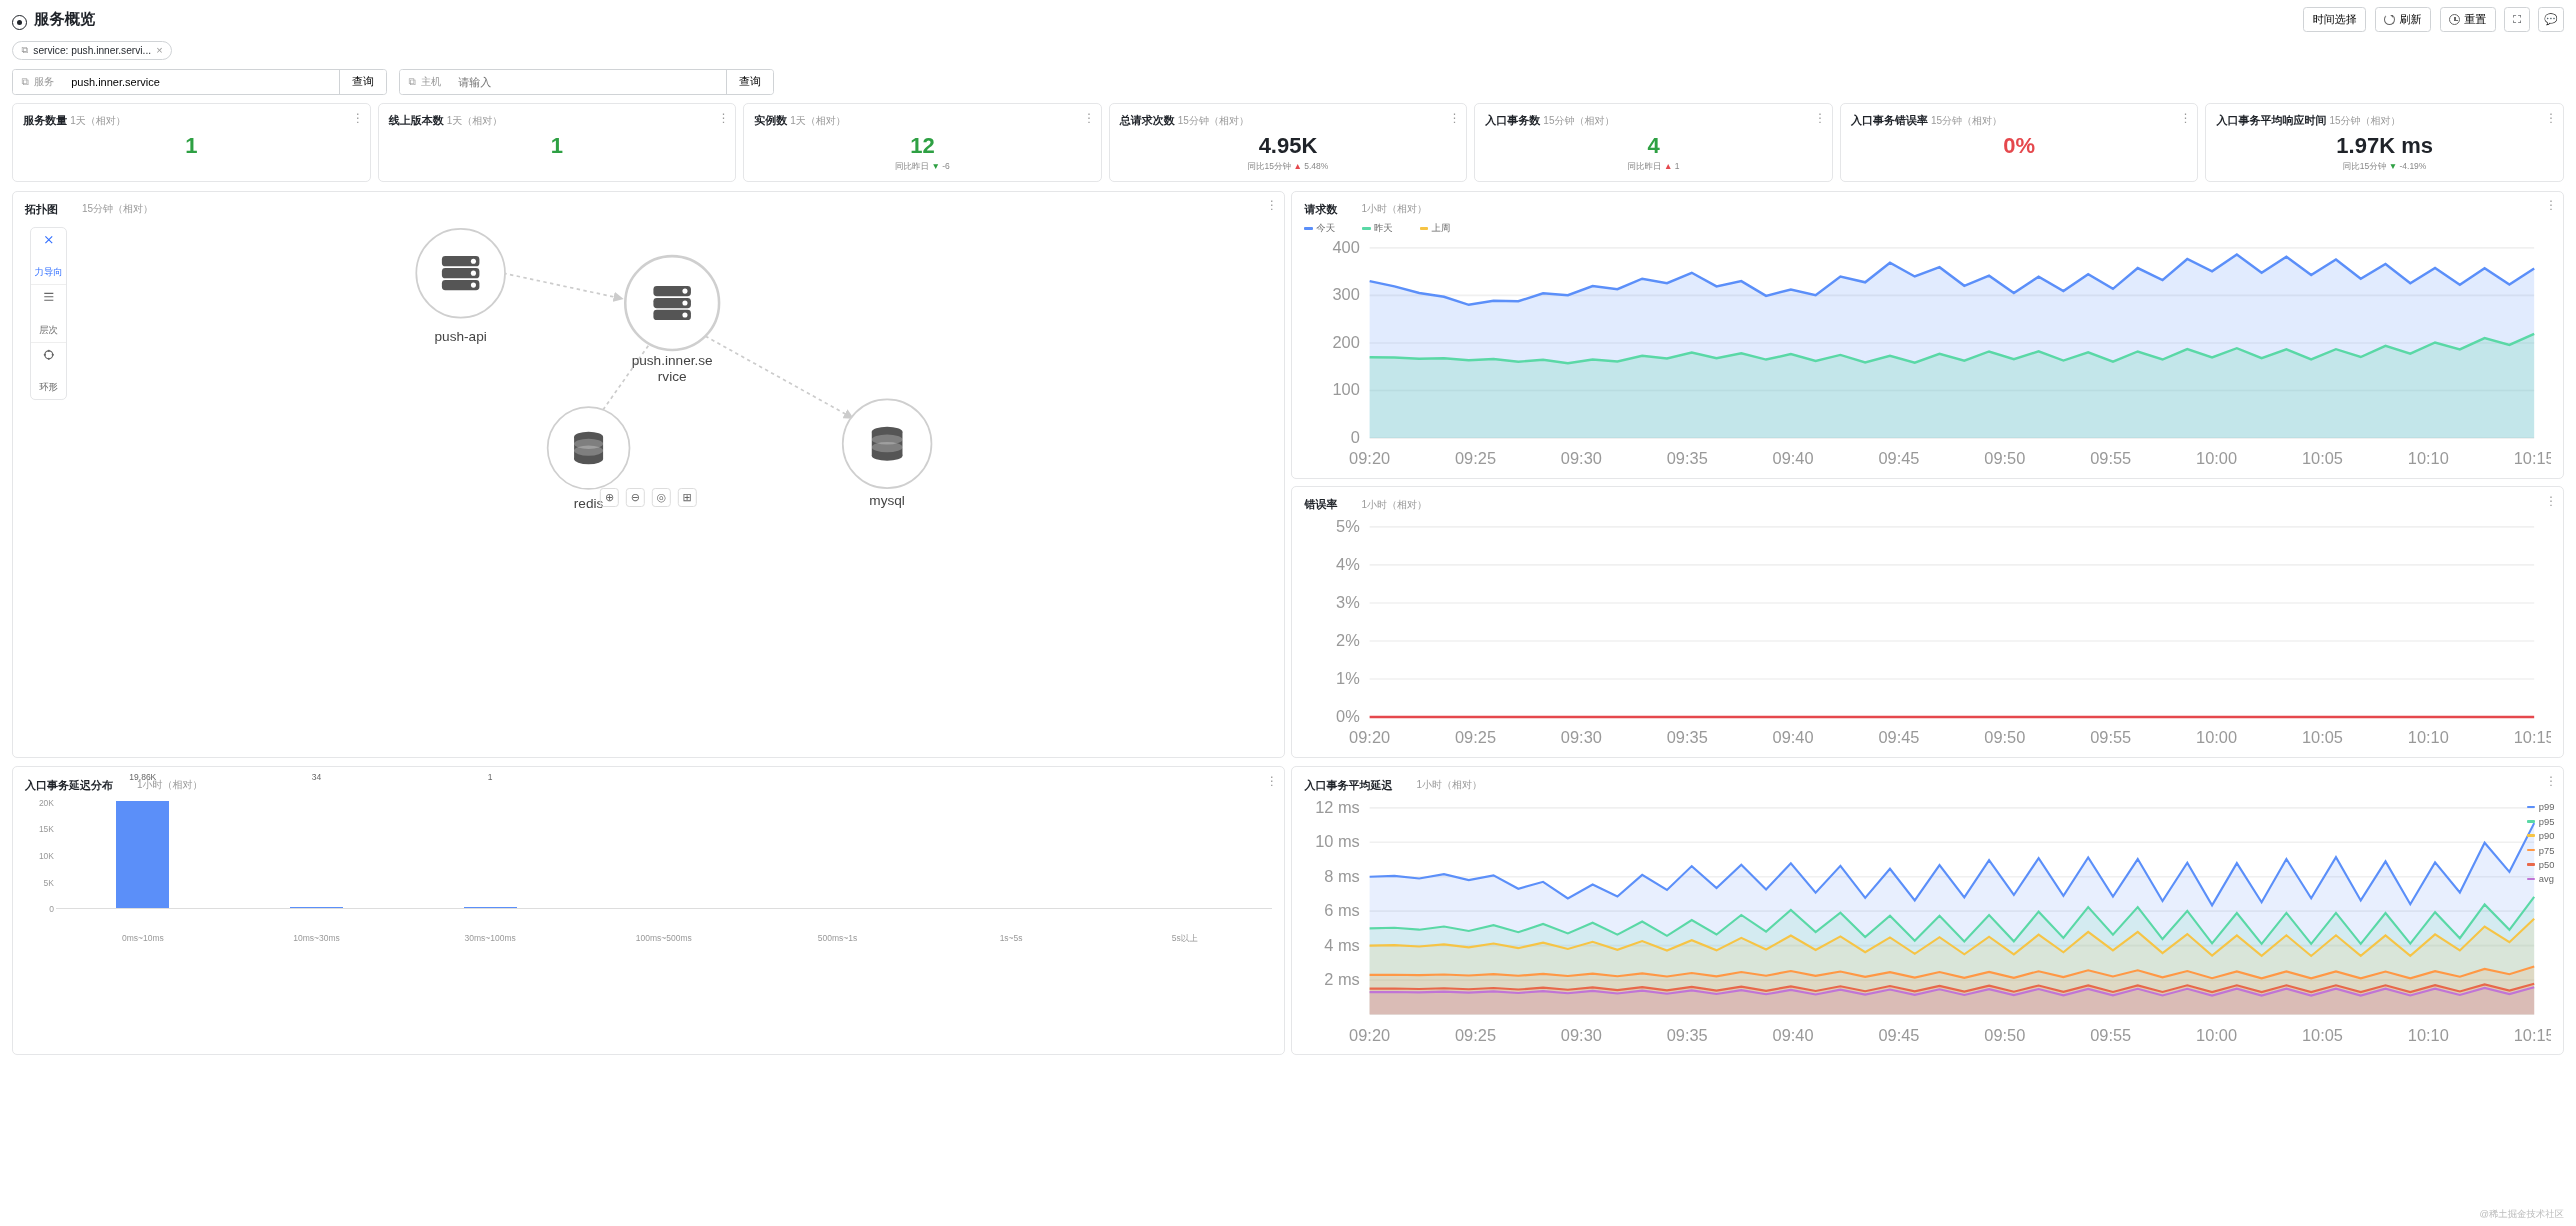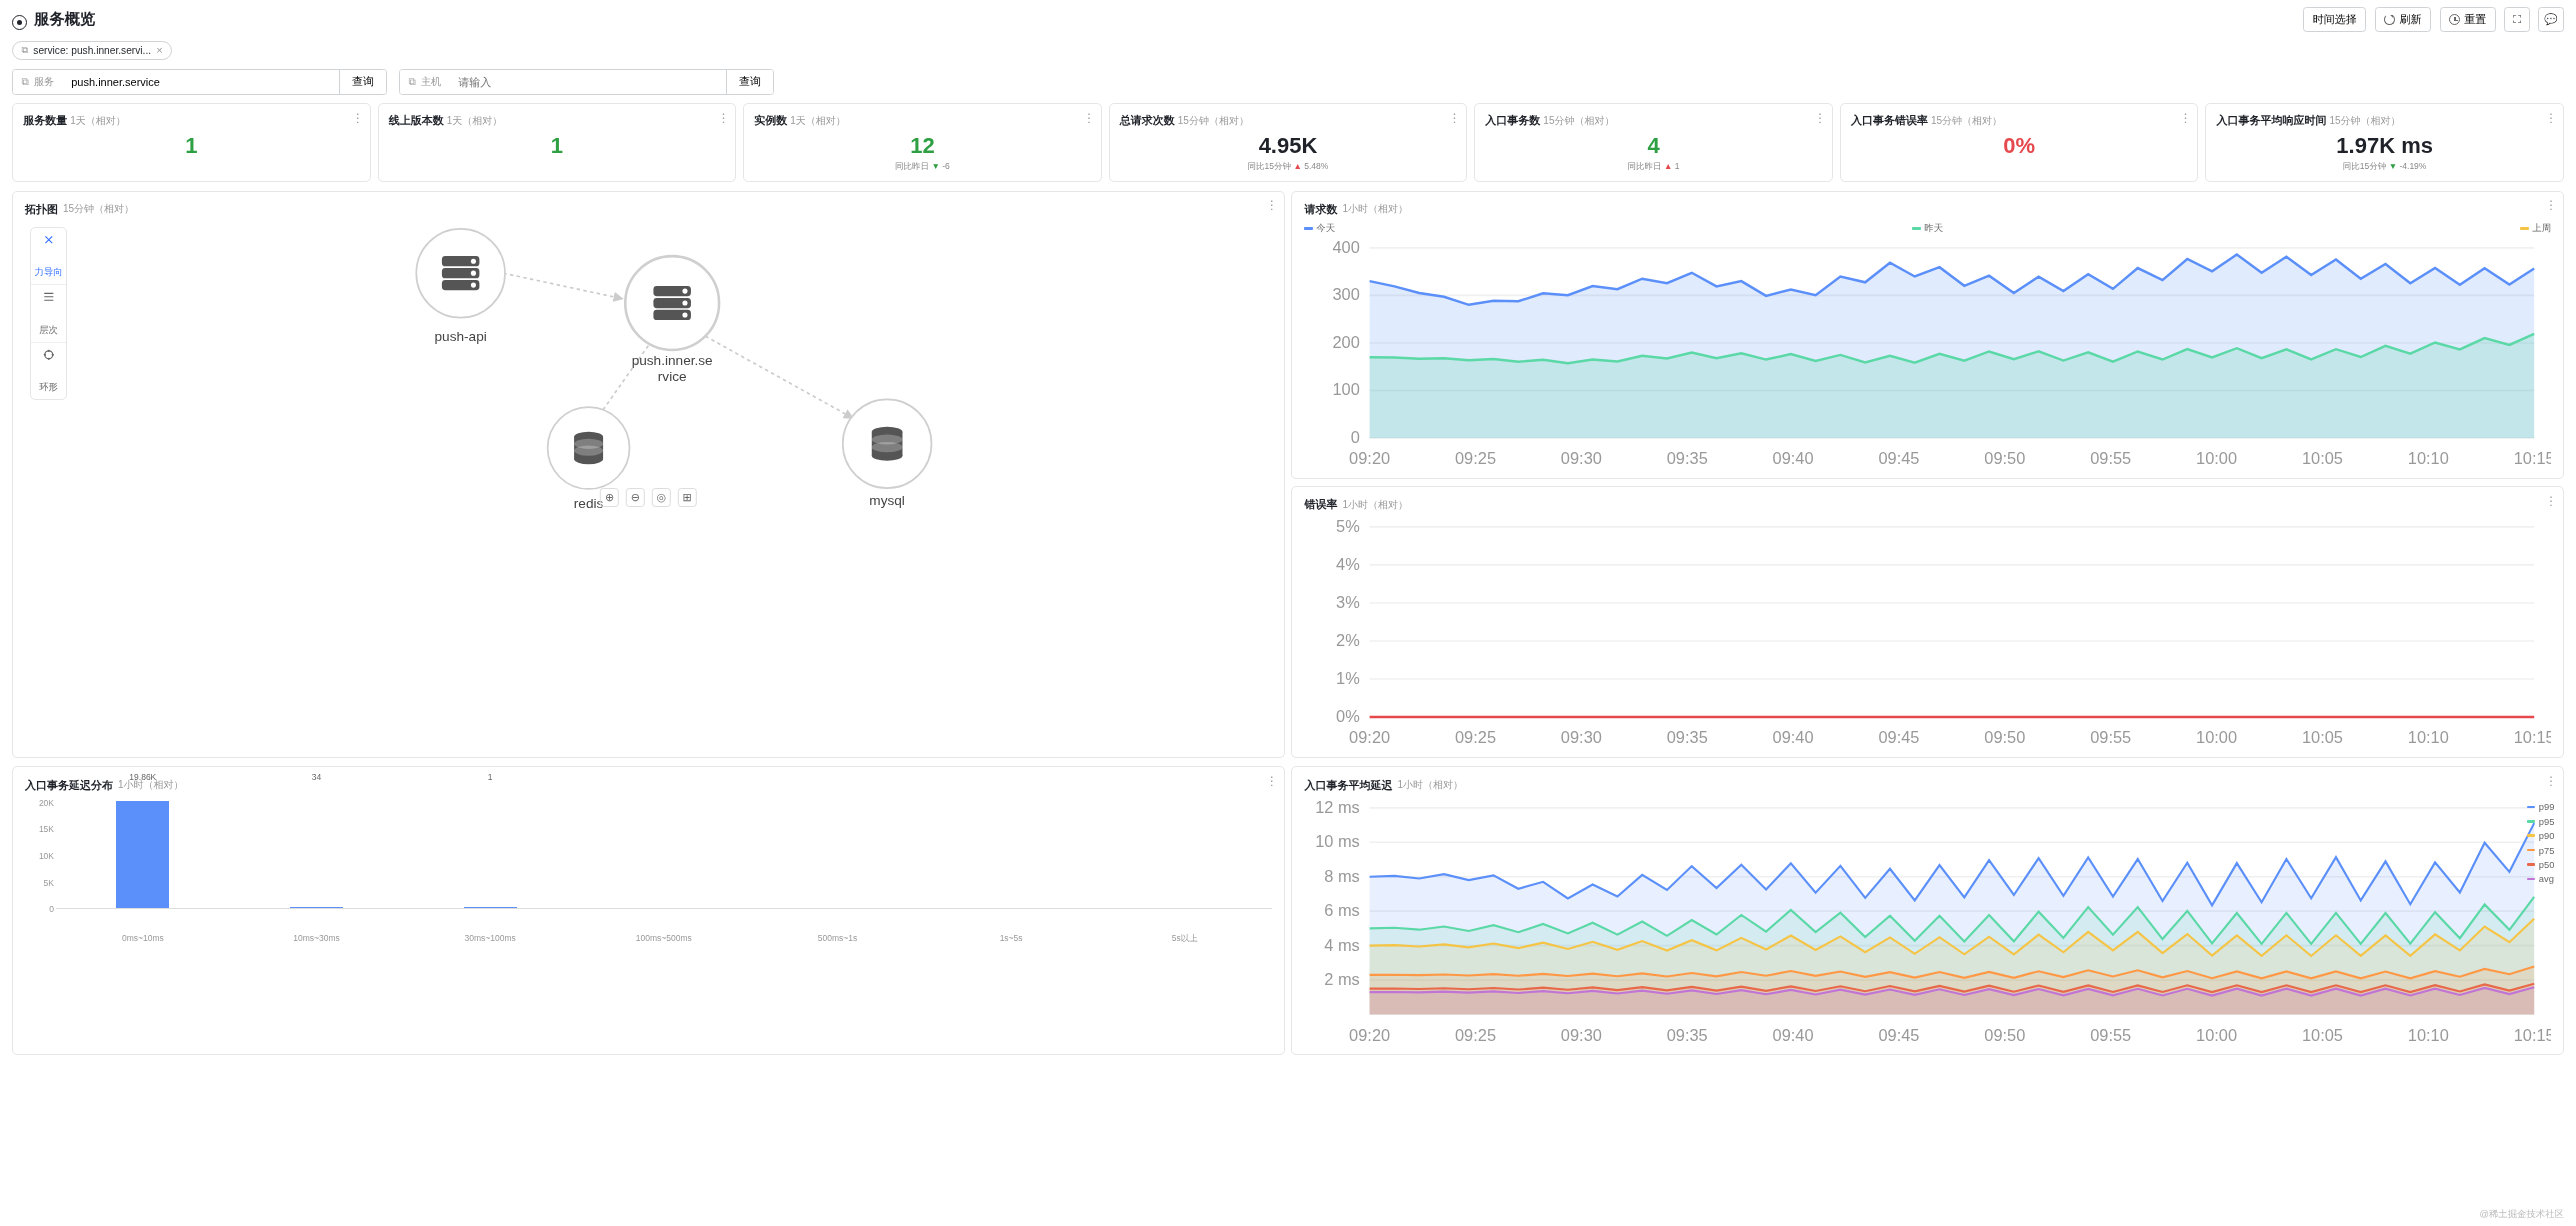--- a/index.html
+++ b/index.html
@@ -41,7 +41,7 @@
 
 .grid-row { display: grid; grid-template-columns: 1fr 1fr; gap: 6.8px; padding: 0 12px 8.5px; }
 .panel { padding: 10.2px 12px; }
-.panel-header { display: flex; align-items: center; gap: 2px; margin-bottom: 5.1px; }
+.panel-header { display: flex; align-items: center; gap: 21px; margin-bottom: 5.1px; }
 
 .topo { position: relative; height: 290px; }
 .topo-tools { position: absolute; left: 5.1px; top: 5.1px; border: 0.9px solid #e5e6e8; border-radius: 5.1px; background: #fff; width: 37px; display: flex; flex-direction: column; }

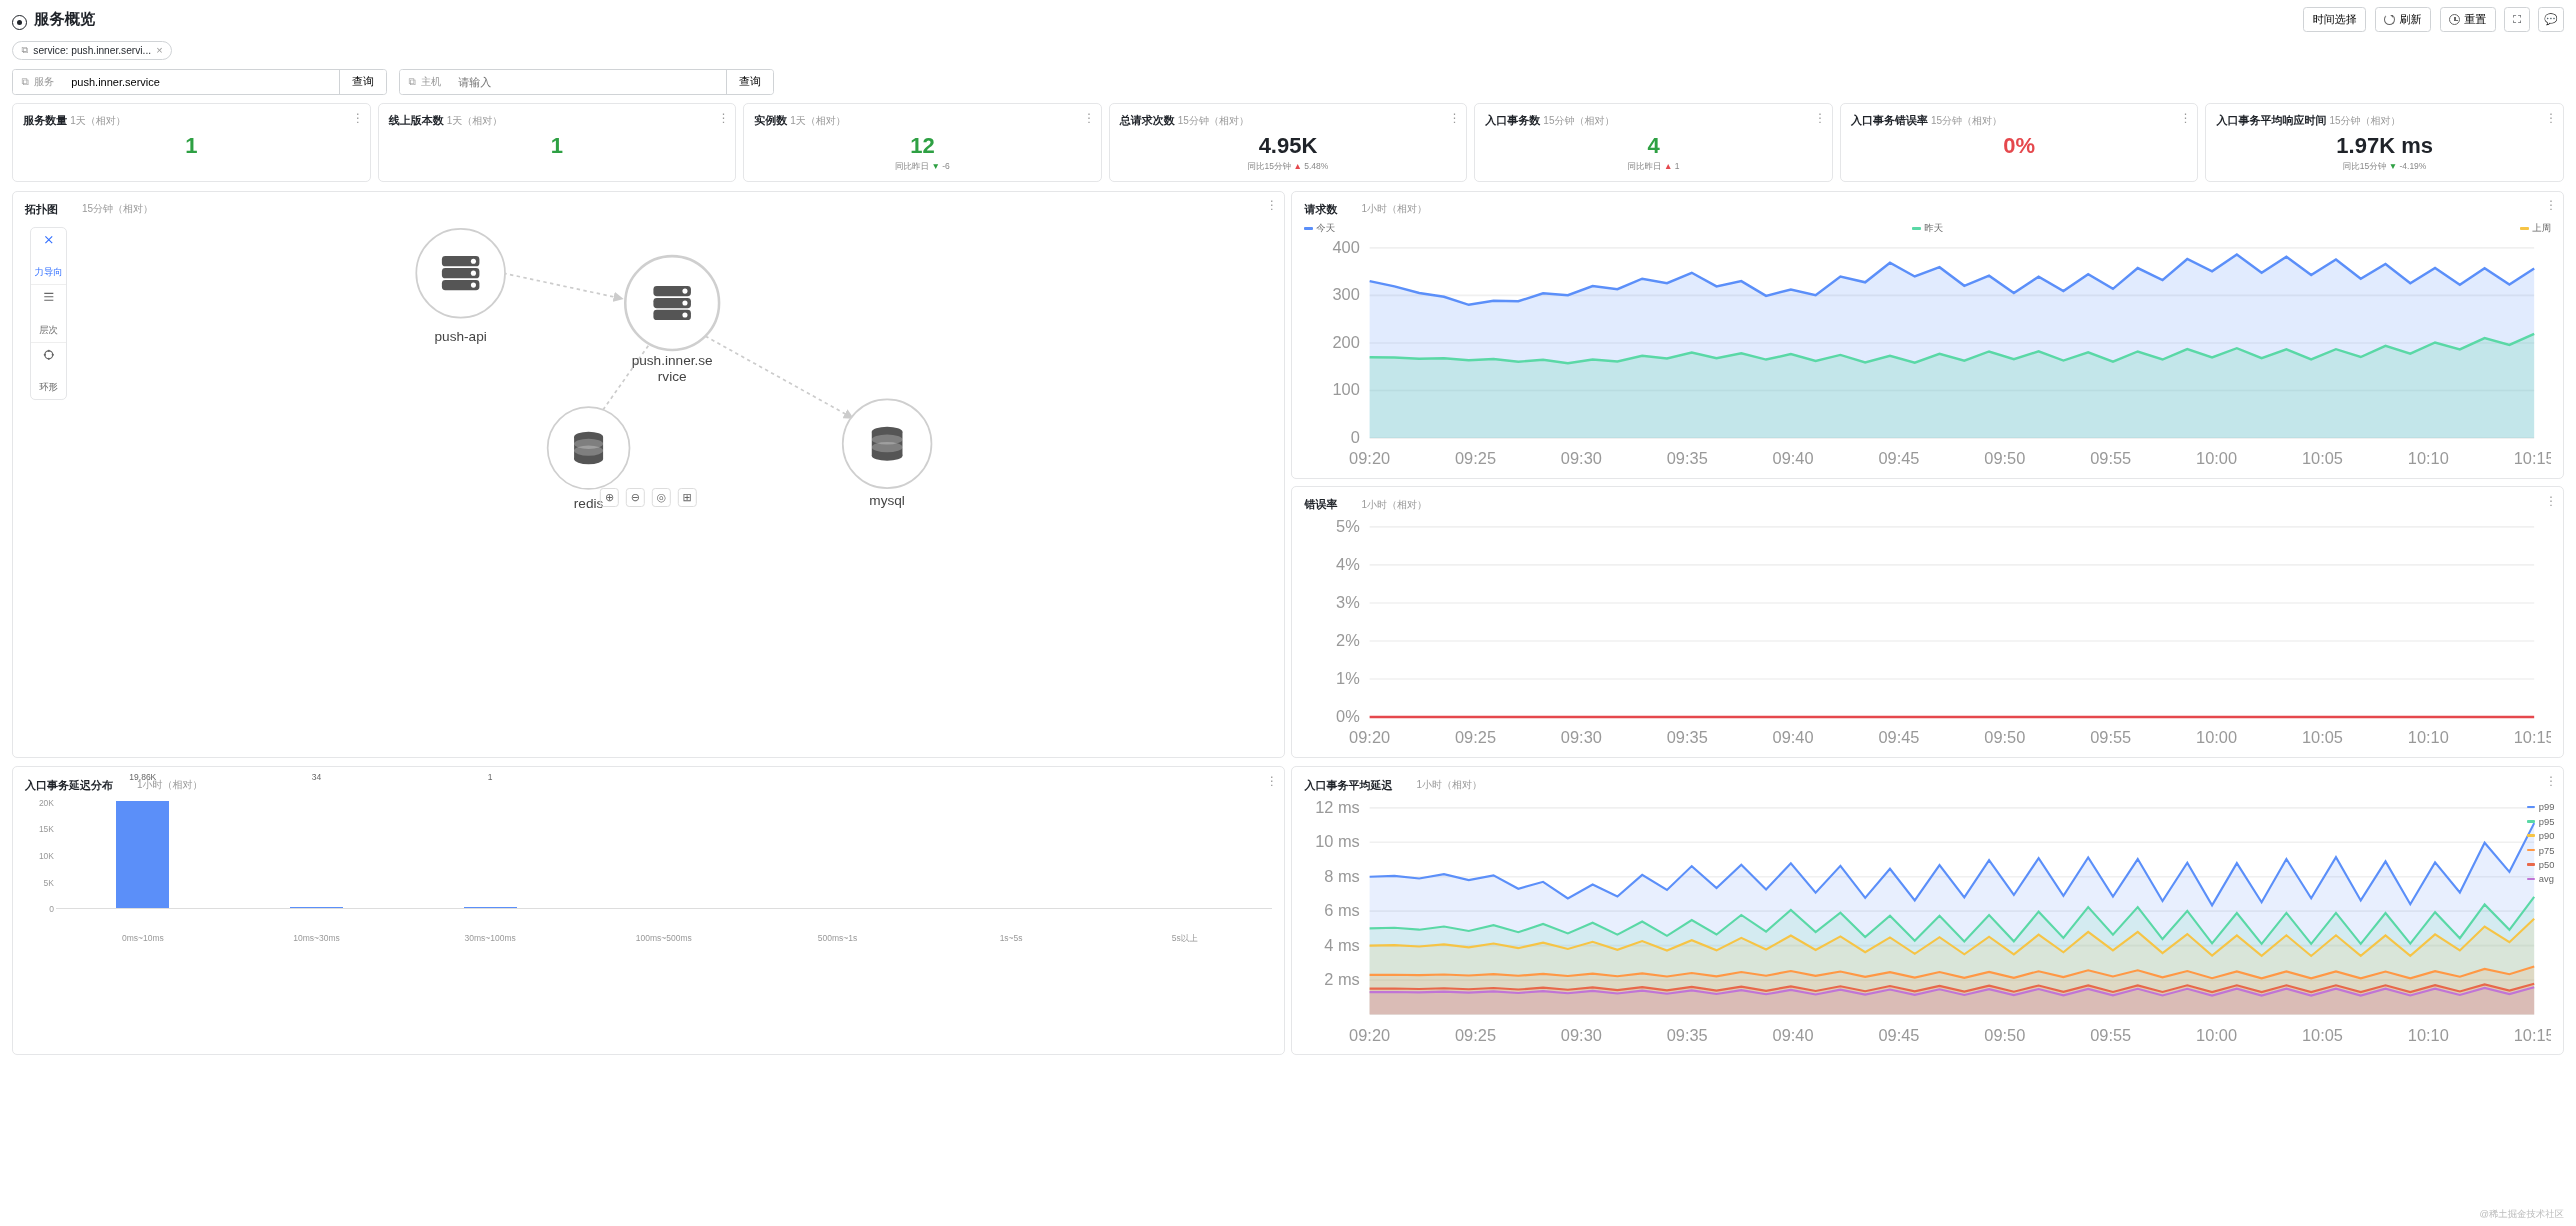--- a/index.html
+++ b/index.html
@@ -62,7 +62,7 @@
 .chart-svg { width: 100%; display: block; }
 .grid-line { stroke: #f0f0f0; stroke-width: 1; }
 .axis-label { font-size: 10px; fill: #999; }
-.legend { display: flex; justify-content: space-between; gap: 9px; font-size: 9.4px; color: #666; margin-bottom: 3.4px; }
+.legend { display: flex; justify-content: flex-start; gap: 27px; font-size: 9.4px; color: #666; margin-bottom: 3.4px; }
 .legend-item { display: inline-flex; align-items: center; gap: 3.4px; }
 .legend-sw { width: 8.5px; height: 2.6px; border-radius: 0.9px; }
 .legend-side { position: absolute; right: 8.5px; top: 34px; font-size: 9.4px; color: #666; }

